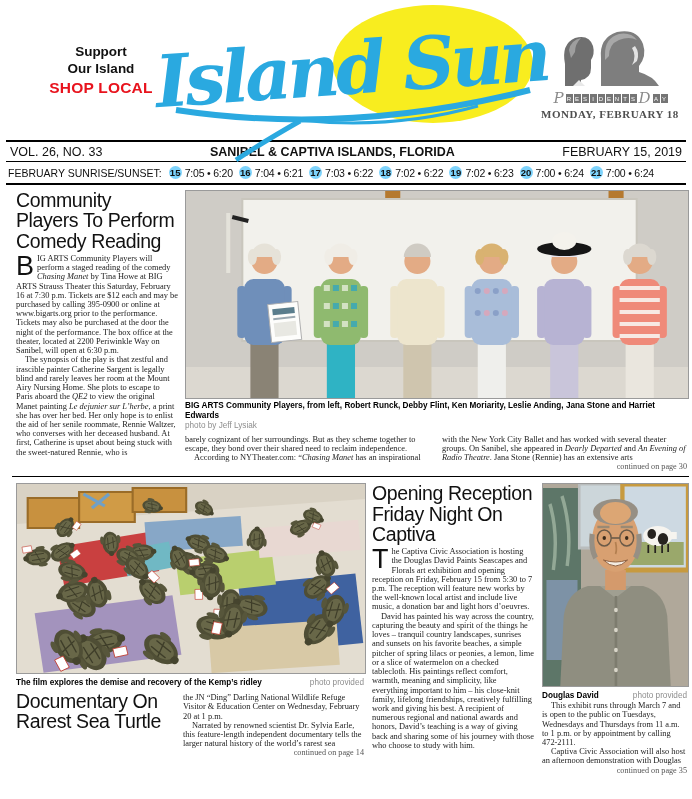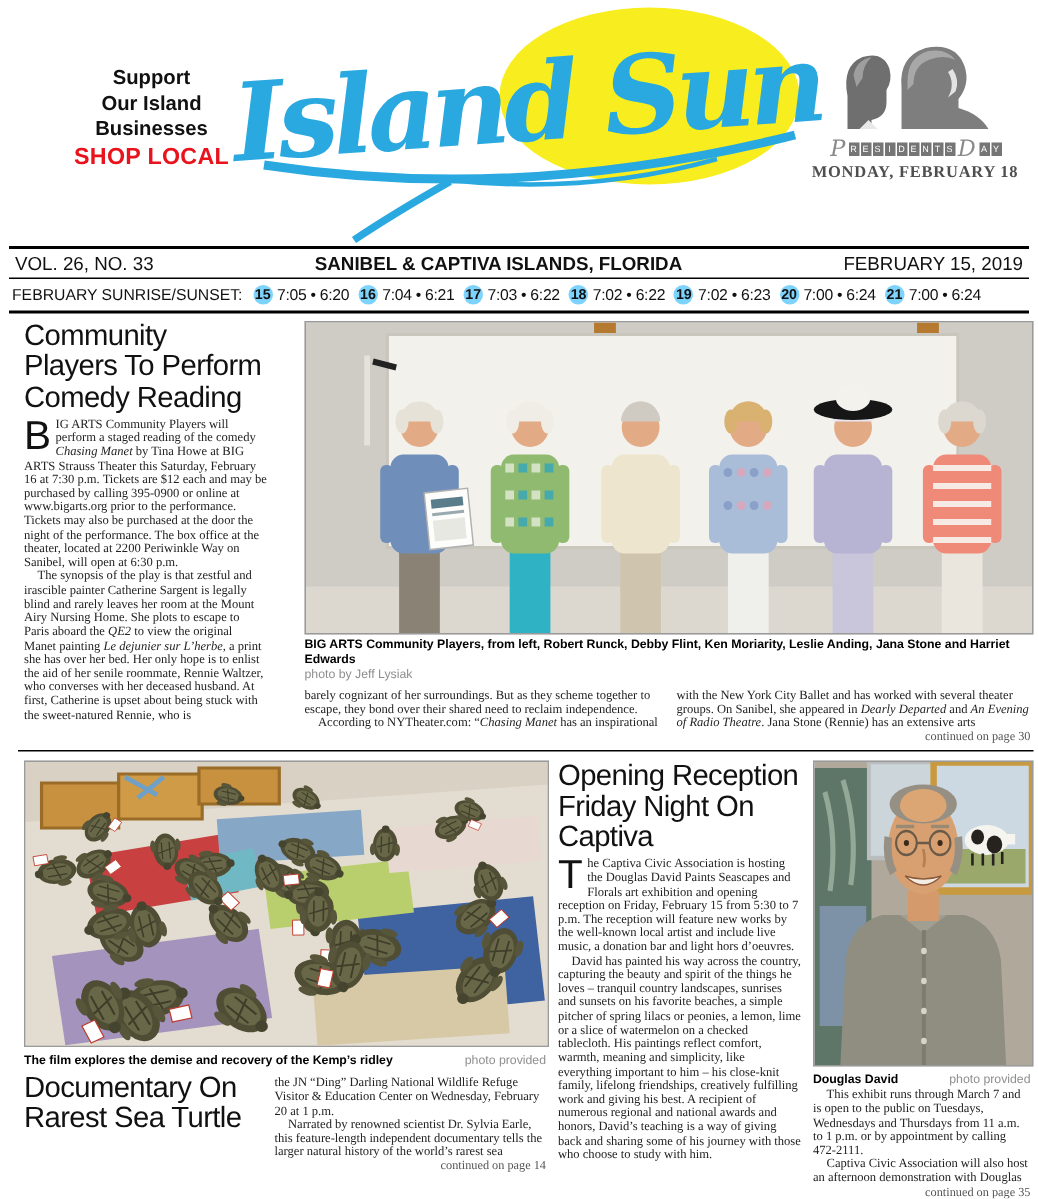--- a/index.html
+++ b/index.html
@@ -6,7 +6,7 @@
   .page{position:relative;width:692px;height:799px;background:#fff;overflow:hidden;
         font-family:"Liberation Sans","DejaVu Sans",sans-serif;color:#1a1a1a;}
   
-  .header{position:relative;height:164px;}
+  .header{position:relative;height:140px;}
   .support{position:absolute;left:26px;top:44px;width:150px;text-align:center;
            font-weight:bold;font-size:13.5px;line-height:1.25;color:#111;}
   .shop-local{font-size:15.5px;color:#e8131d;letter-spacing:.2px;}

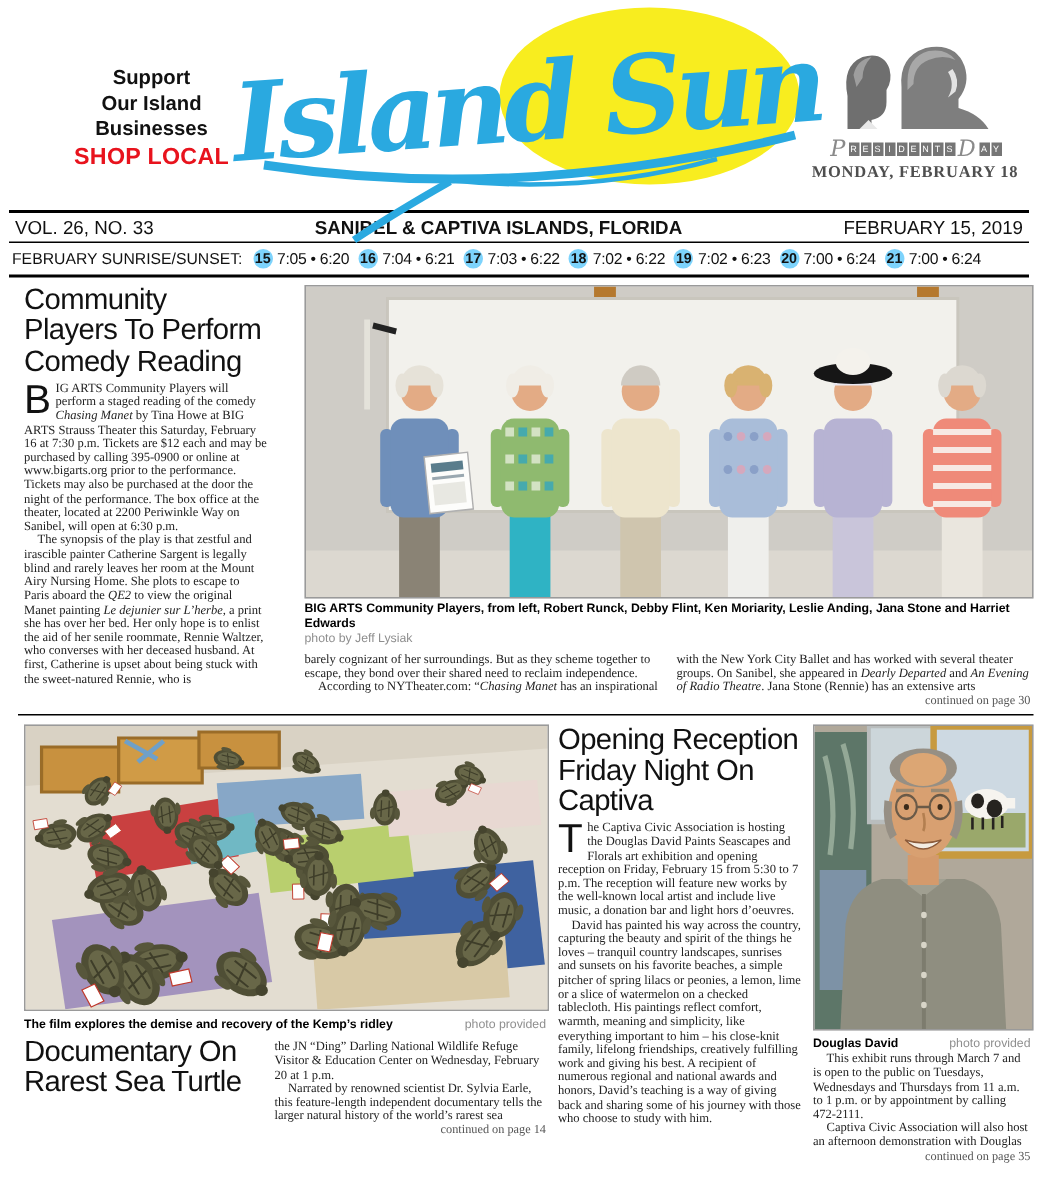--- a/index.html
+++ b/index.html
@@ -63,7 +63,6 @@
     <div class="support">
       <div>Support</div>
       <div>Our Island</div>
-      <div>Businesses</div>
       <div class="shop-local">SHOP LOCAL</div>
     </div>
 

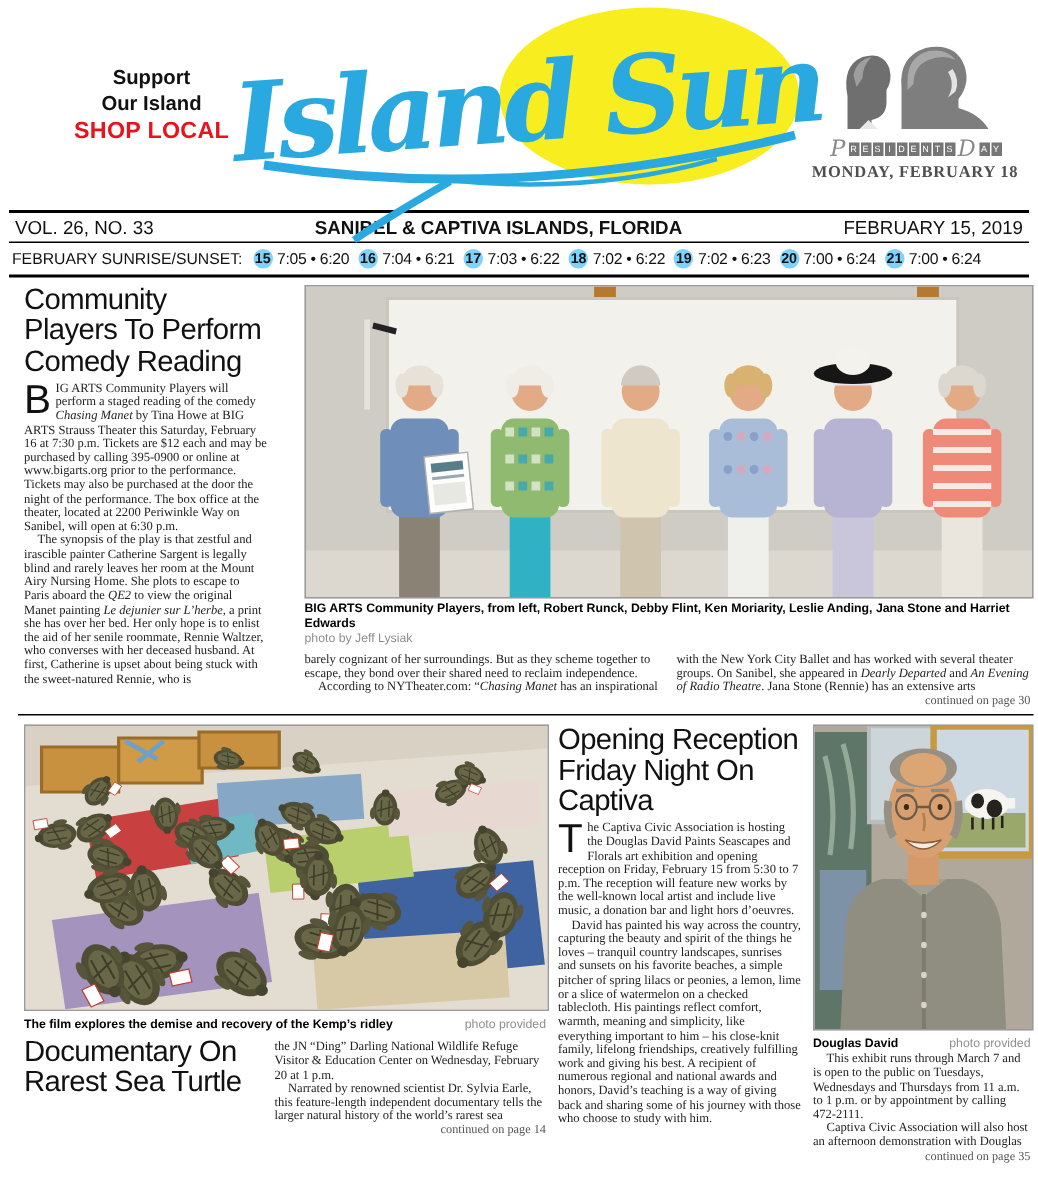--- a/index.html
+++ b/index.html
@@ -30,7 +30,7 @@
   .times{letter-spacing:-.2px;}
   
   .content{padding:5px 5px 0 16px;}
-  .topsec{display:flex;gap:25px;}
+  .topsec{display:flex;gap:7px;}
   .top-left{width:162px;flex:0 0 auto;}
   .top-right{flex:1;min-width:0;}
   .h1{font-size:19.5px;line-height:1.04;font-weight:400;letter-spacing:-.4px;color:#111;margin:0 0 3px;}

